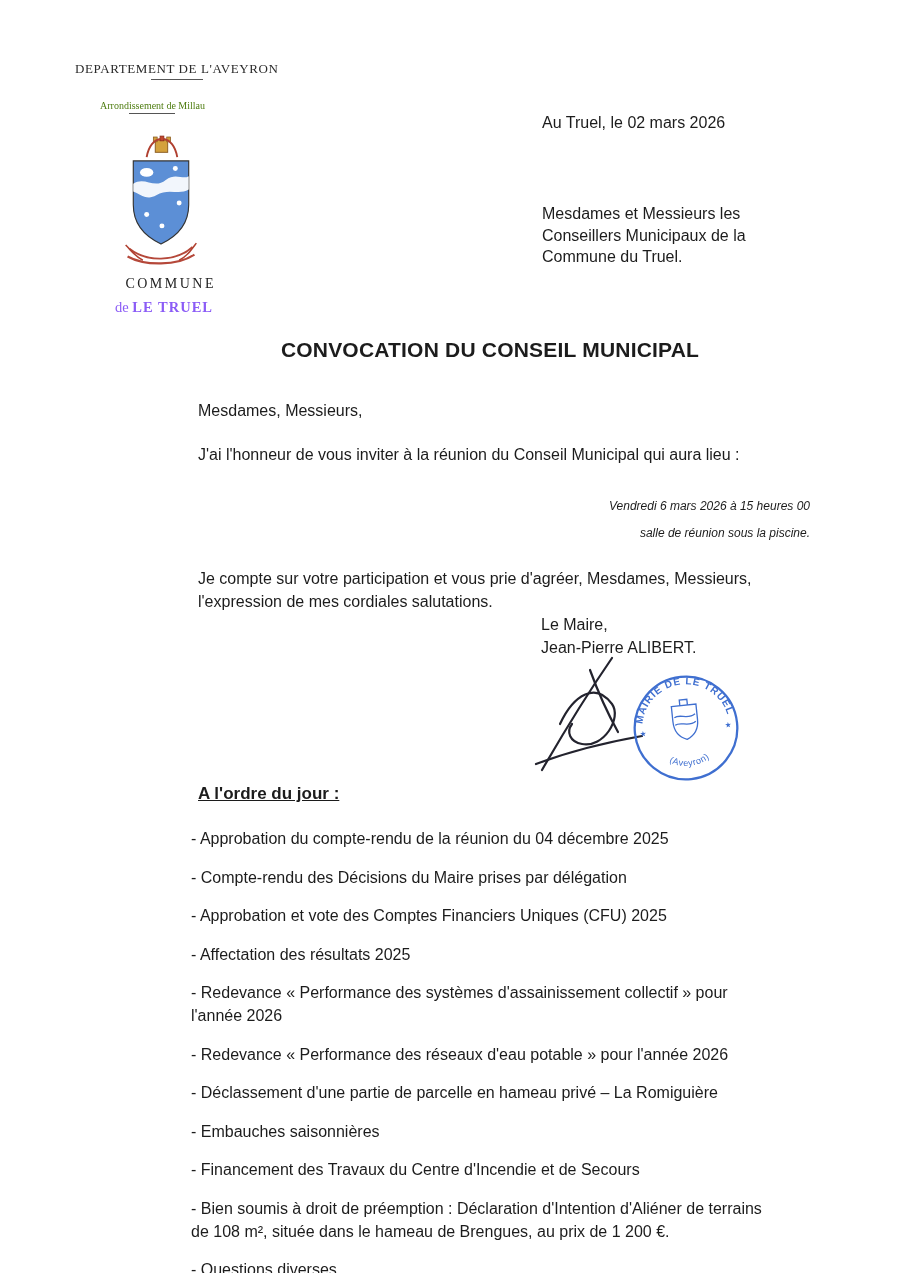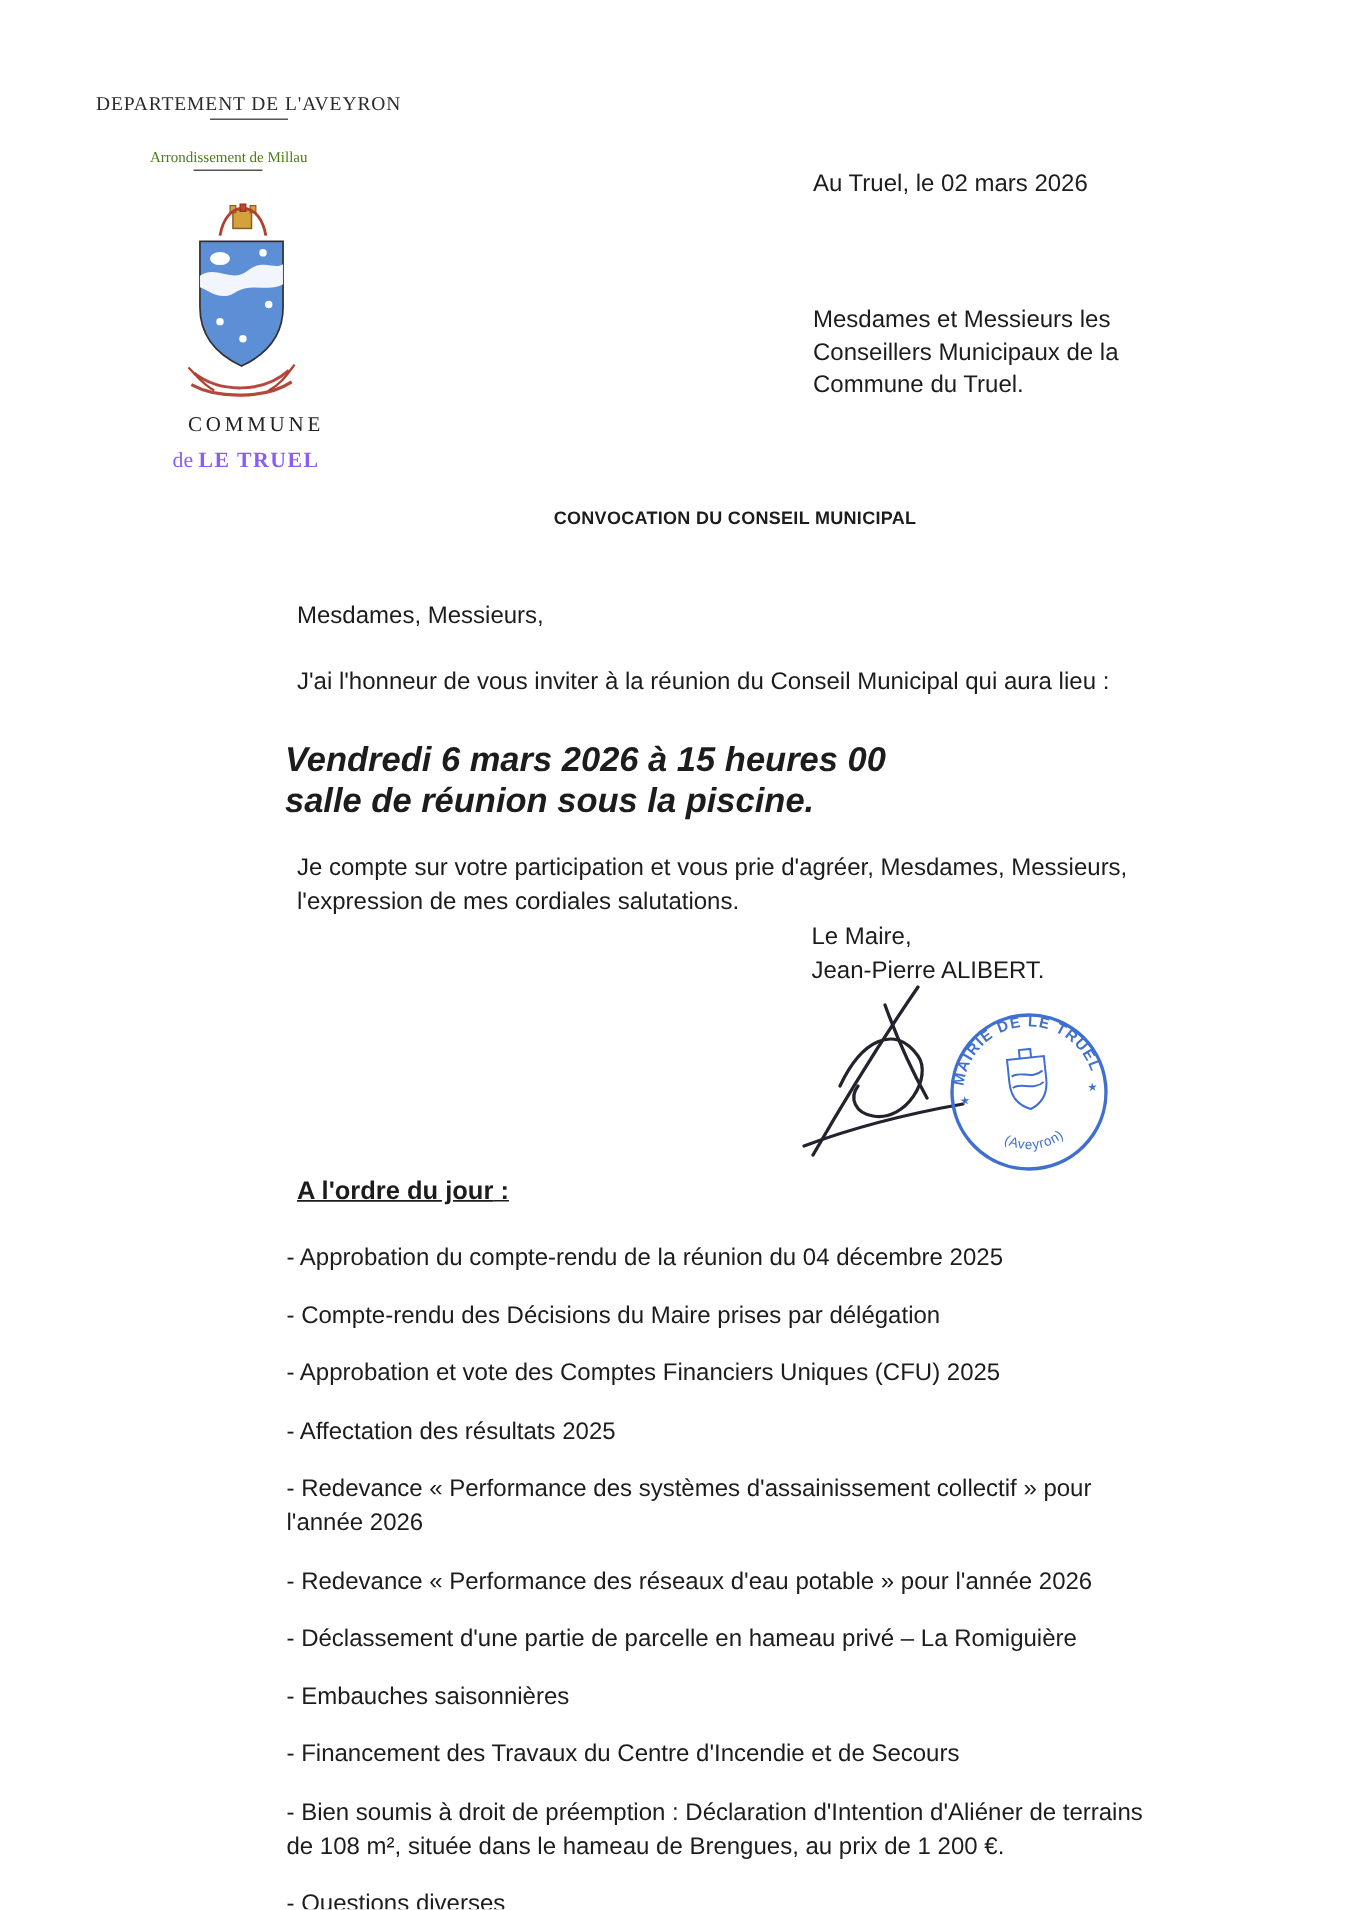--- a/index.html
+++ b/index.html
@@ -7,7 +7,7 @@
         font-family:"Liberation Sans",sans-serif;font-size:16px;overflow:hidden;}
   .abs{position:absolute;}
   .serif{font-family:"Liberation Serif",serif;}
-  .hdr-dept{left:64px;top:61px;font-size:13px;letter-spacing:.6px;color:#2a2a2a;text-align:left;}
+  .hdr-dept{left:75px;top:61px;font-size:13px;letter-spacing:.6px;color:#2a2a2a;text-align:left;}
   .hdr-dept .rule{height:1px;background:#555;width:52px;margin:2px auto 0;}
   .hdr-arr{left:100px;top:100px;font-size:10px;color:#4d7c0f;text-align:center;}
   .hdr-arr .rule{height:1px;background:#555;width:46px;margin:2px auto 0;}

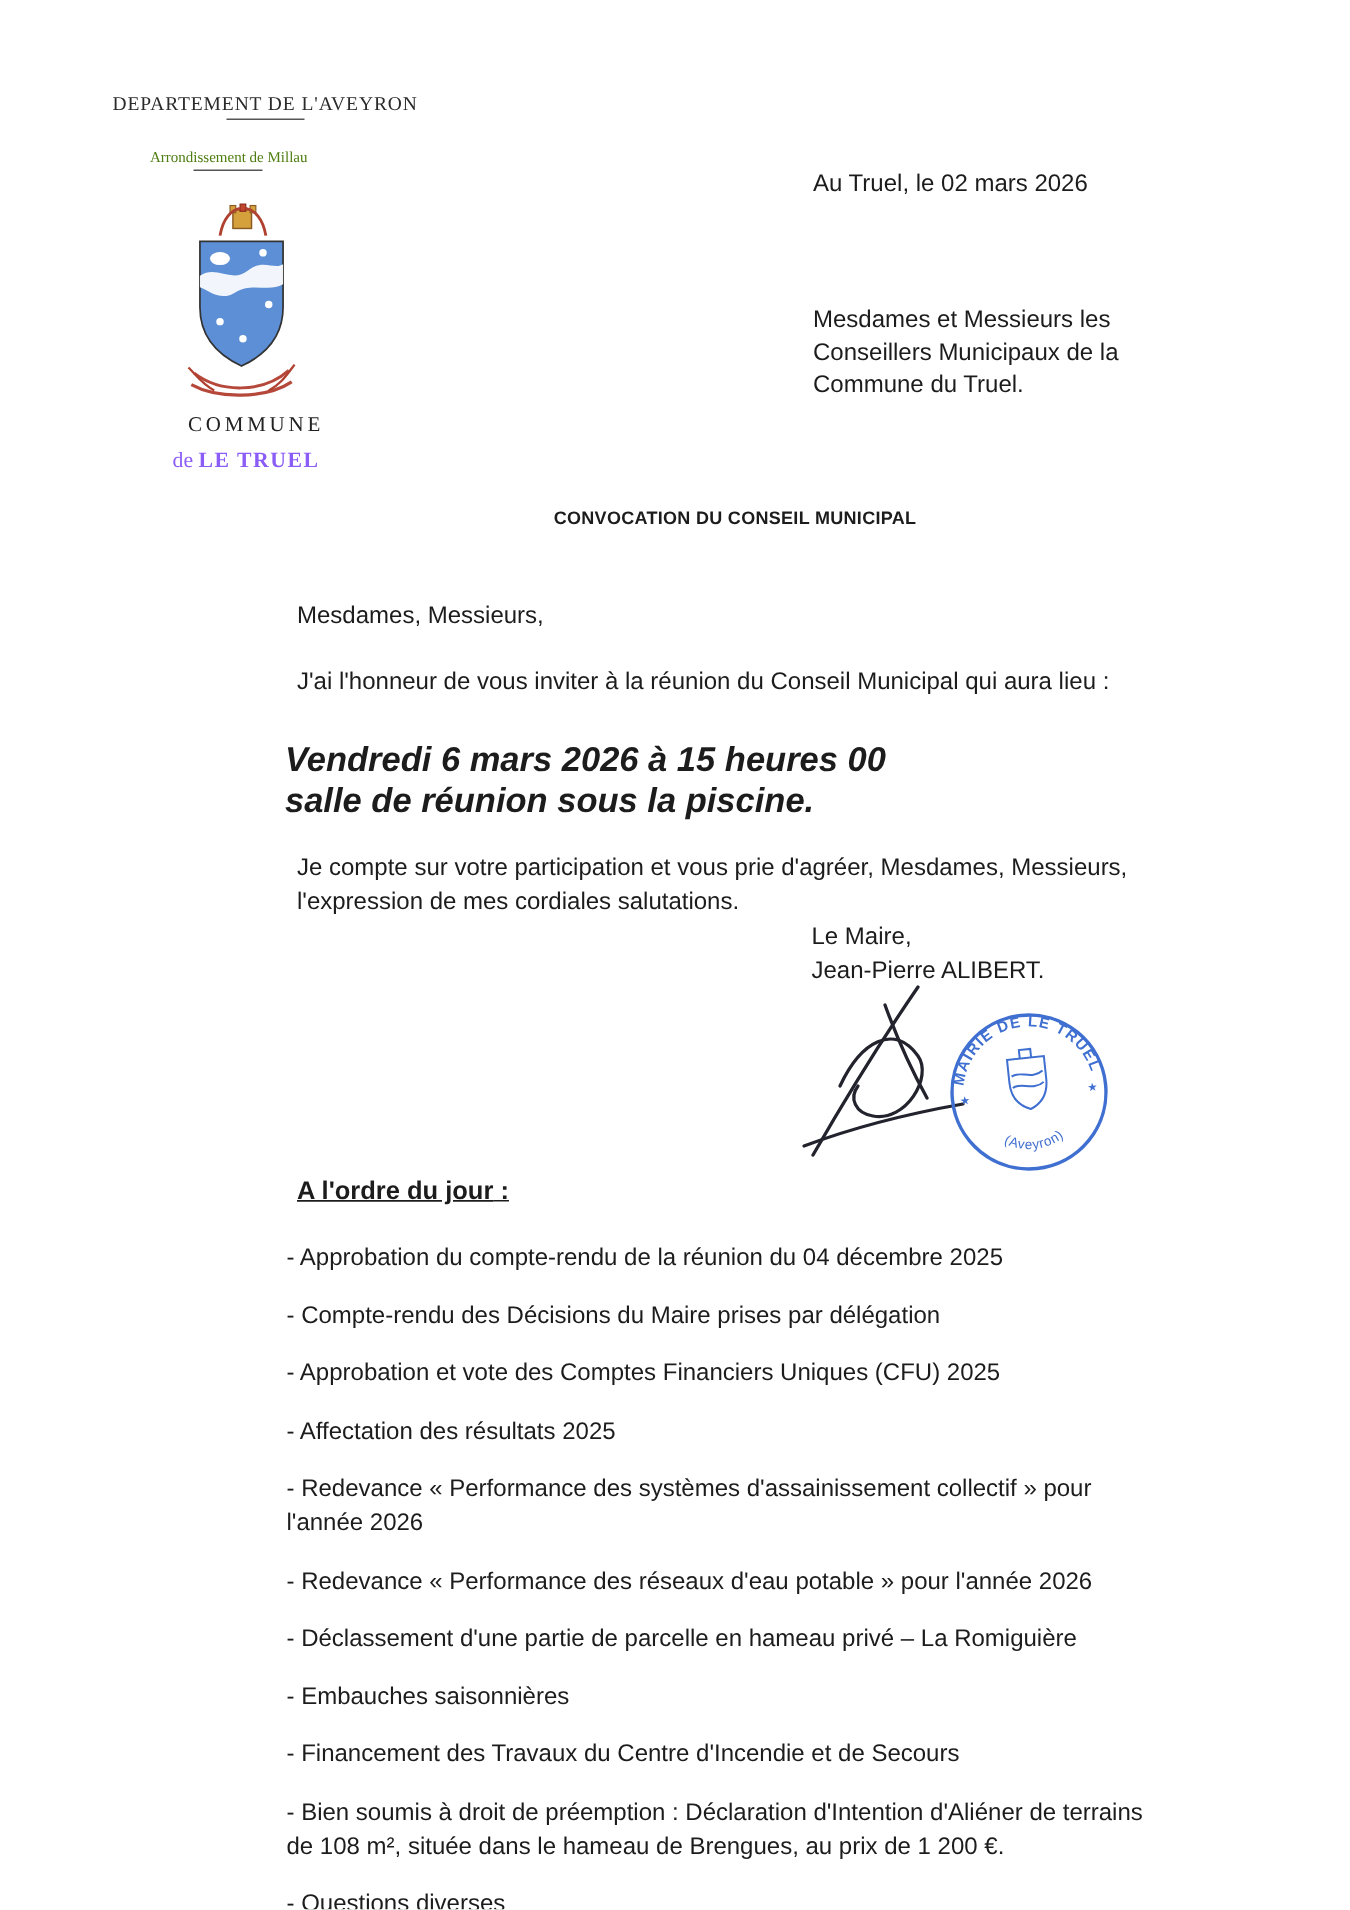--- a/index.html
+++ b/index.html
@@ -17,7 +17,7 @@
   .commune2 .bold{font-weight:bold;letter-spacing:1px;}
   .dateline{left:542px;top:114px;}
   .recipient{left:542px;top:203px;line-height:21.5px;}
-  .doc-title{left:140px;top:338px;width:700px;text-align:center;font-weight:bold;font-size:12px;letter-spacing:.2px;}
+  .doc-title{left:140px;top:338px;width:700px;text-align:center;font-weight:bold;font-size:21px;letter-spacing:.2px;}
   .salutation{left:198px;top:402px;}
   .intro{left:198px;top:446px;width:650px;}
   .meeting{left:190px;top:493px;width:620px;text-align:left;font-weight:bold;font-style:italic;

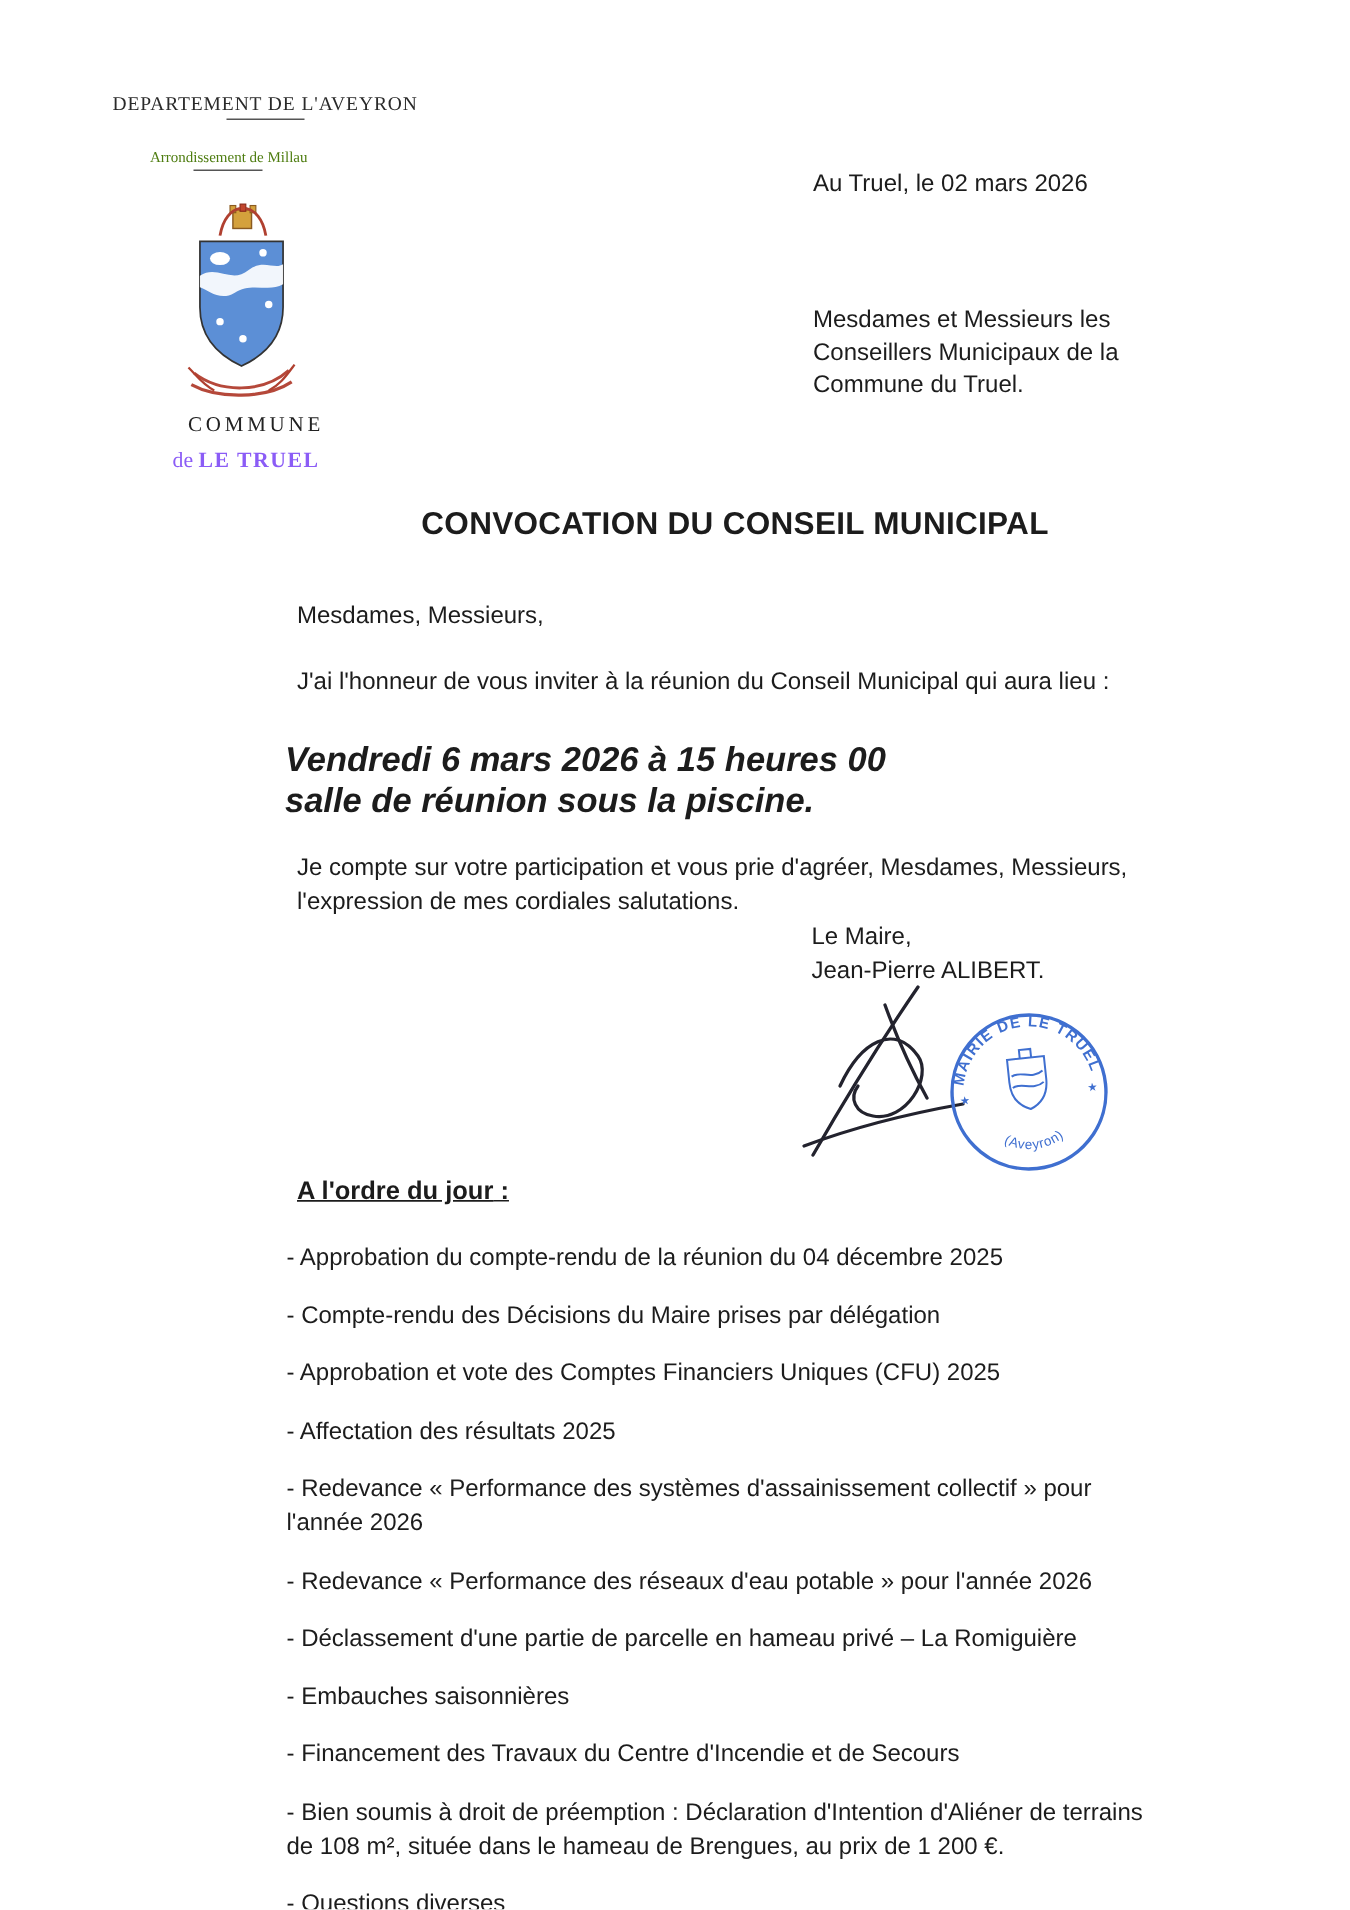--- a/index.html
+++ b/index.html
@@ -20,8 +20,8 @@
   .doc-title{left:140px;top:338px;width:700px;text-align:center;font-weight:bold;font-size:21px;letter-spacing:.2px;}
   .salutation{left:198px;top:402px;}
   .intro{left:198px;top:446px;width:650px;}
-  .meeting{left:190px;top:493px;width:620px;text-align:left;font-weight:bold;font-style:italic;
-           font-size:23px;line-height:27px;}
+  .meeting{left:190px;top:493px;width:620px;text-align:right;font-weight:normal;font-style:italic;
+           font-size:12px;line-height:27px;}
   .closing{left:198px;top:568px;width:606px;line-height:22.5px;}
   .signoff{left:541px;top:614px;line-height:22.5px;}
   .signature{left:520px;top:652px;width:140px;height:135px;}

